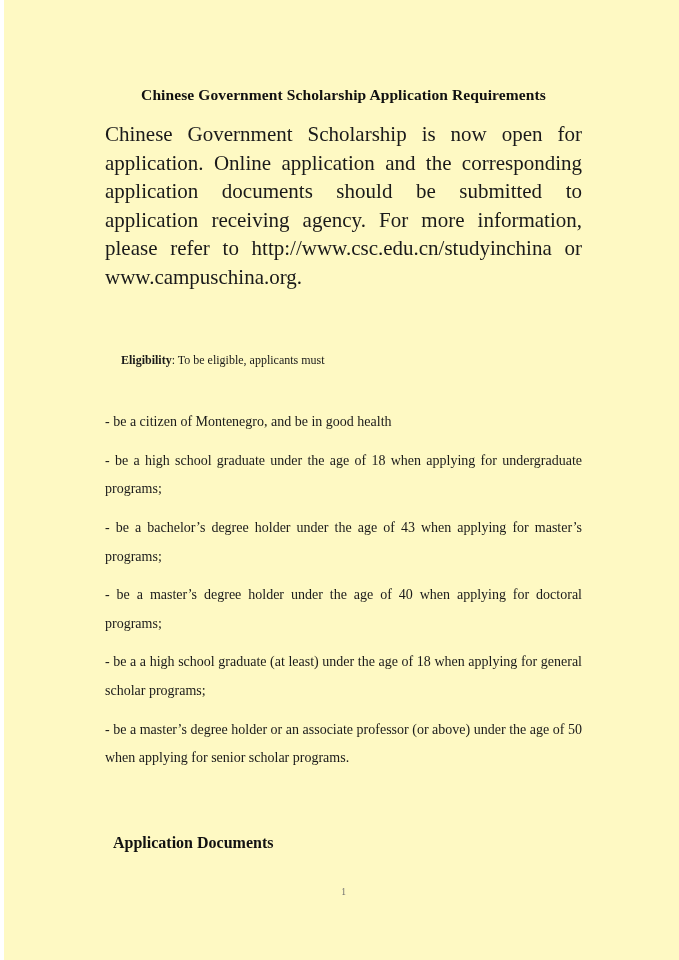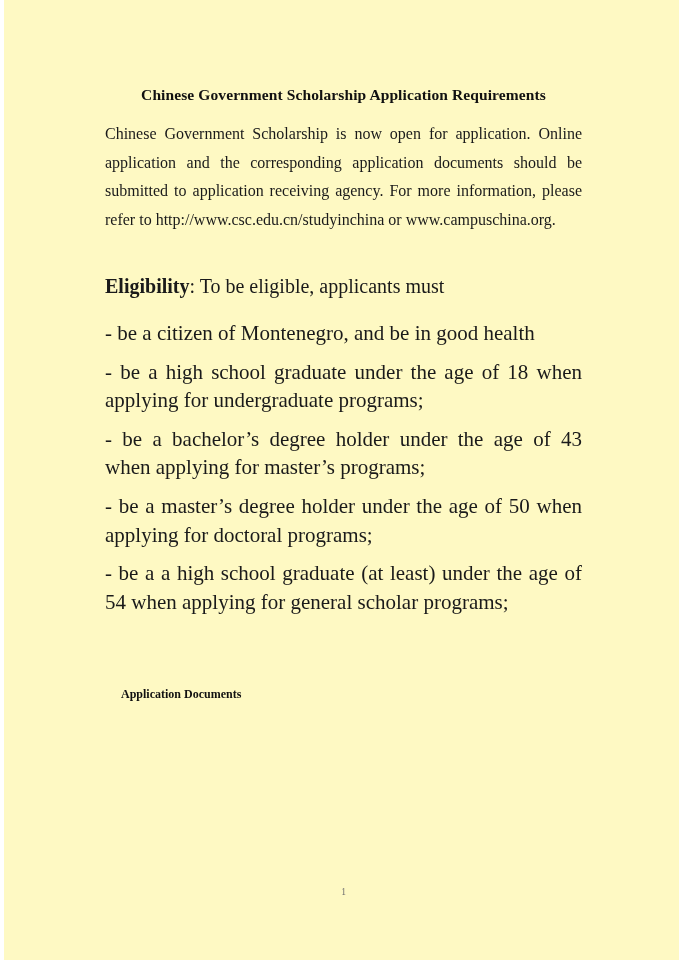--- a/index.html
+++ b/index.html
@@ -39,7 +39,7 @@
     color: #111111;
   }
   .para {
-    font-size: 16px;
+    font-size: 21px;
     line-height: 28.6px;
     text-align: justify;
     text-justify: inter-word;

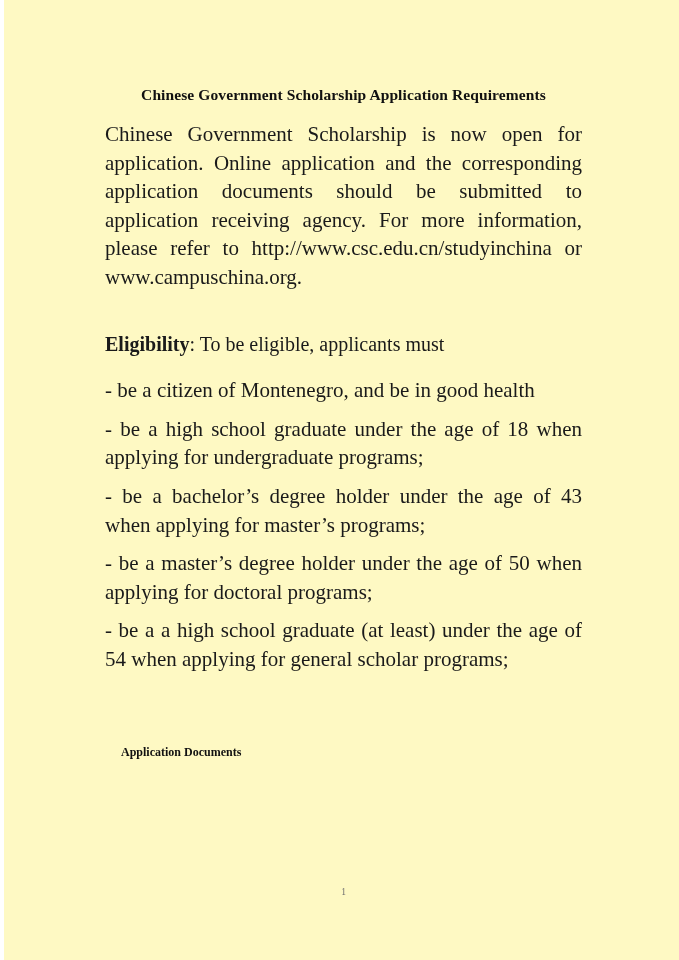--- a/index.html
+++ b/index.html
@@ -65,9 +65,9 @@
     color: #111111;
   }
   .eligibility-line {
-    font-size: 20px;
+    font-size: 12px;
     line-height: 28.6px;
-    margin: 0;
+    margin: 16px;
     color: #1a1a1a;
   }
   .eligibility-line .lbl {

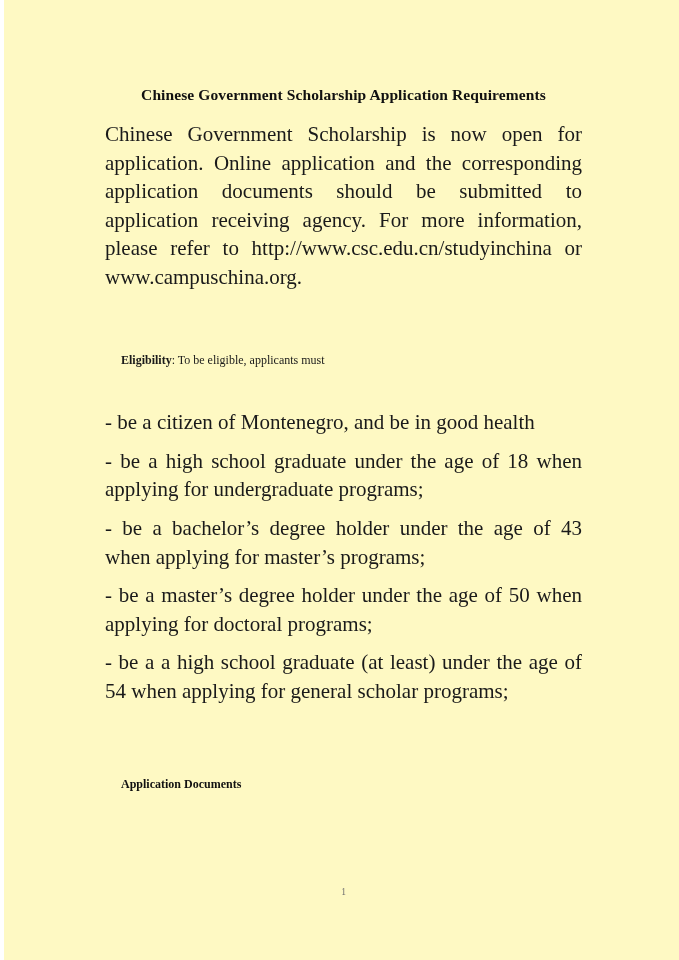--- a/index.html
+++ b/index.html
@@ -74,7 +74,7 @@
     font-weight: bold;
   }
   .bullet {
-    font-size: 21px;
+    font-size: 14px;
     line-height: 28.6px;
     text-align: justify;
     text-justify: inter-word;

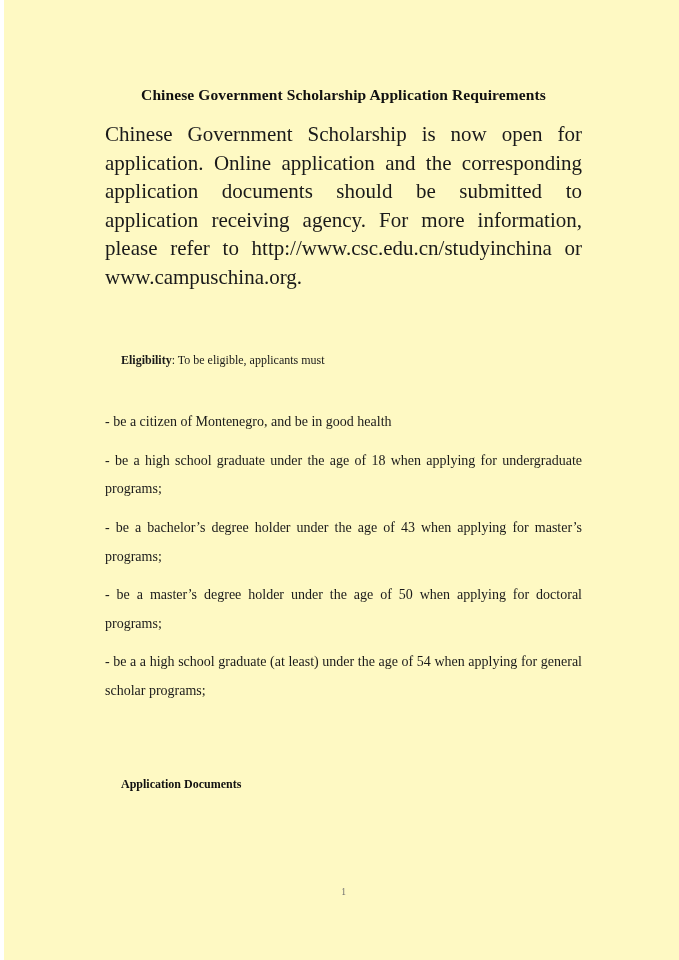--- a/index.html
+++ b/index.html
@@ -118,7 +118,7 @@
     <p class="bullet">- be a citizen of Montenegro, and be in good health</p>
     <p class="bullet">- be a high school graduate under the age of 18 when applying for undergraduate programs;</p>
     <p class="bullet">- be a bachelor’s degree holder under the age of 43 when applying for master’s programs;</p>
-    <p class="bullet">- be a master’s degree holder under the age of 50 when applying for doctoral programs;</p>
+    <p class="bullet">- be a master’s degree holder under the age of 40 when applying for doctoral programs;</p>
     <p class="bullet">- be a a high school graduate (at least) under the age of 54 when applying for general scholar programs;</p>
 
     <div class="gap-lg"></div>

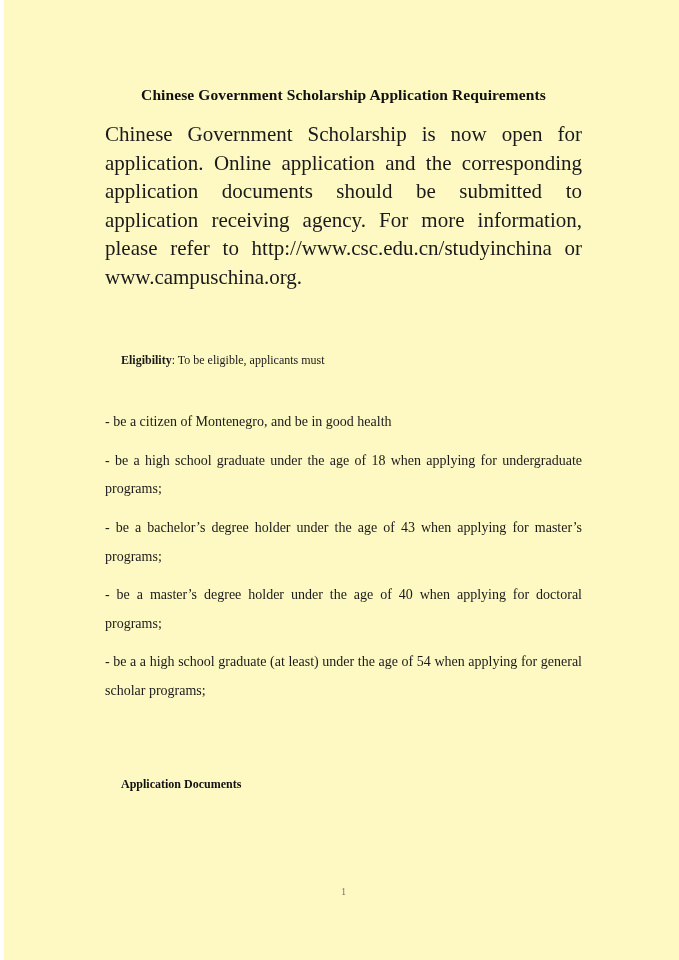--- a/index.html
+++ b/index.html
@@ -119,7 +119,7 @@
     <p class="bullet">- be a high school graduate under the age of 18 when applying for undergraduate programs;</p>
     <p class="bullet">- be a bachelor’s degree holder under the age of 43 when applying for master’s programs;</p>
     <p class="bullet">- be a master’s degree holder under the age of 40 when applying for doctoral programs;</p>
-    <p class="bullet">- be a a high school graduate (at least) under the age of 54 when applying for general scholar programs;</p>
+    <p class="bullet">- be a a high school graduate (at least) under the age of 18 when applying for general scholar programs;</p>
 
     <div class="gap-lg"></div>
 

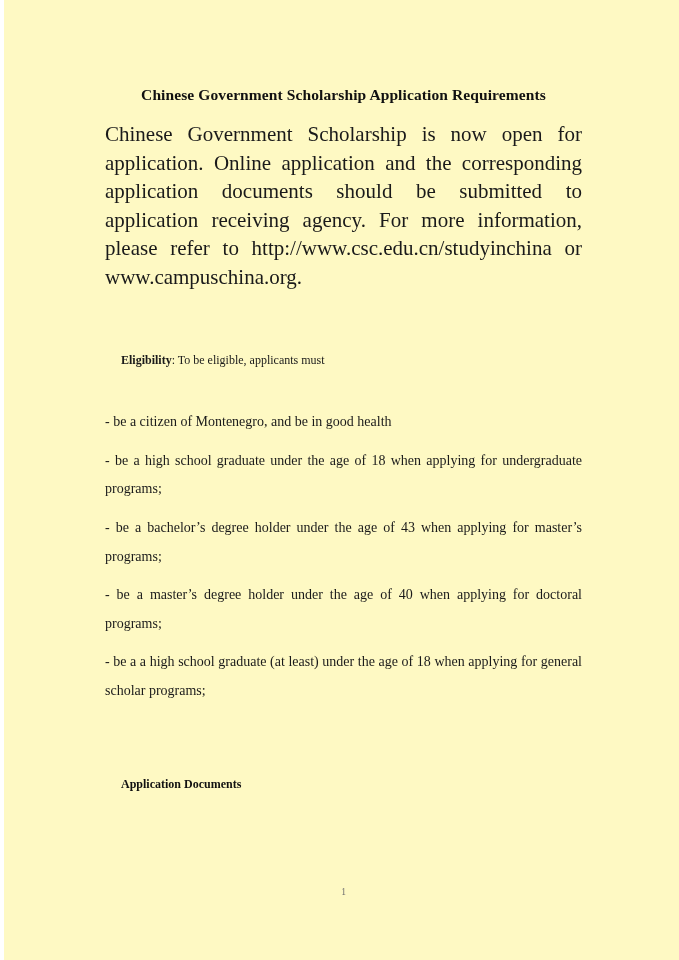--- a/index.html
+++ b/index.html
@@ -120,6 +120,7 @@
     <p class="bullet">- be a bachelor’s degree holder under the age of 43 when applying for master’s programs;</p>
     <p class="bullet">- be a master’s degree holder under the age of 40 when applying for doctoral programs;</p>
     <p class="bullet">- be a a high school graduate (at least) under the age of 18 when applying for general scholar programs;</p>
+    <p class="bullet">- be a master’s degree holder or an associate professor (or above) under the age of 50 when applying for senior scholar programs.</p>
 
     <div class="gap-lg"></div>
 

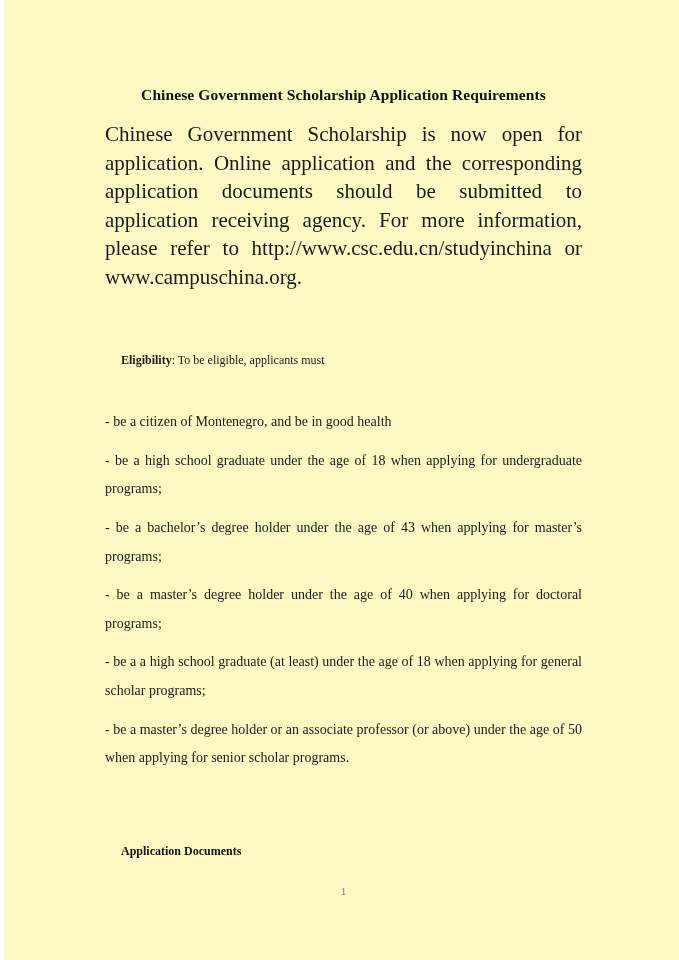--- a/index.html
+++ b/index.html
@@ -58,10 +58,10 @@
     height: 18px;
   }
   .section-head {
-    font-size: 12px;
+    font-size: 16px;
     line-height: 28.6px;
     font-weight: bold;
-    margin: 16px;
+    margin: 8px;
     color: #111111;
   }
   .eligibility-line {

